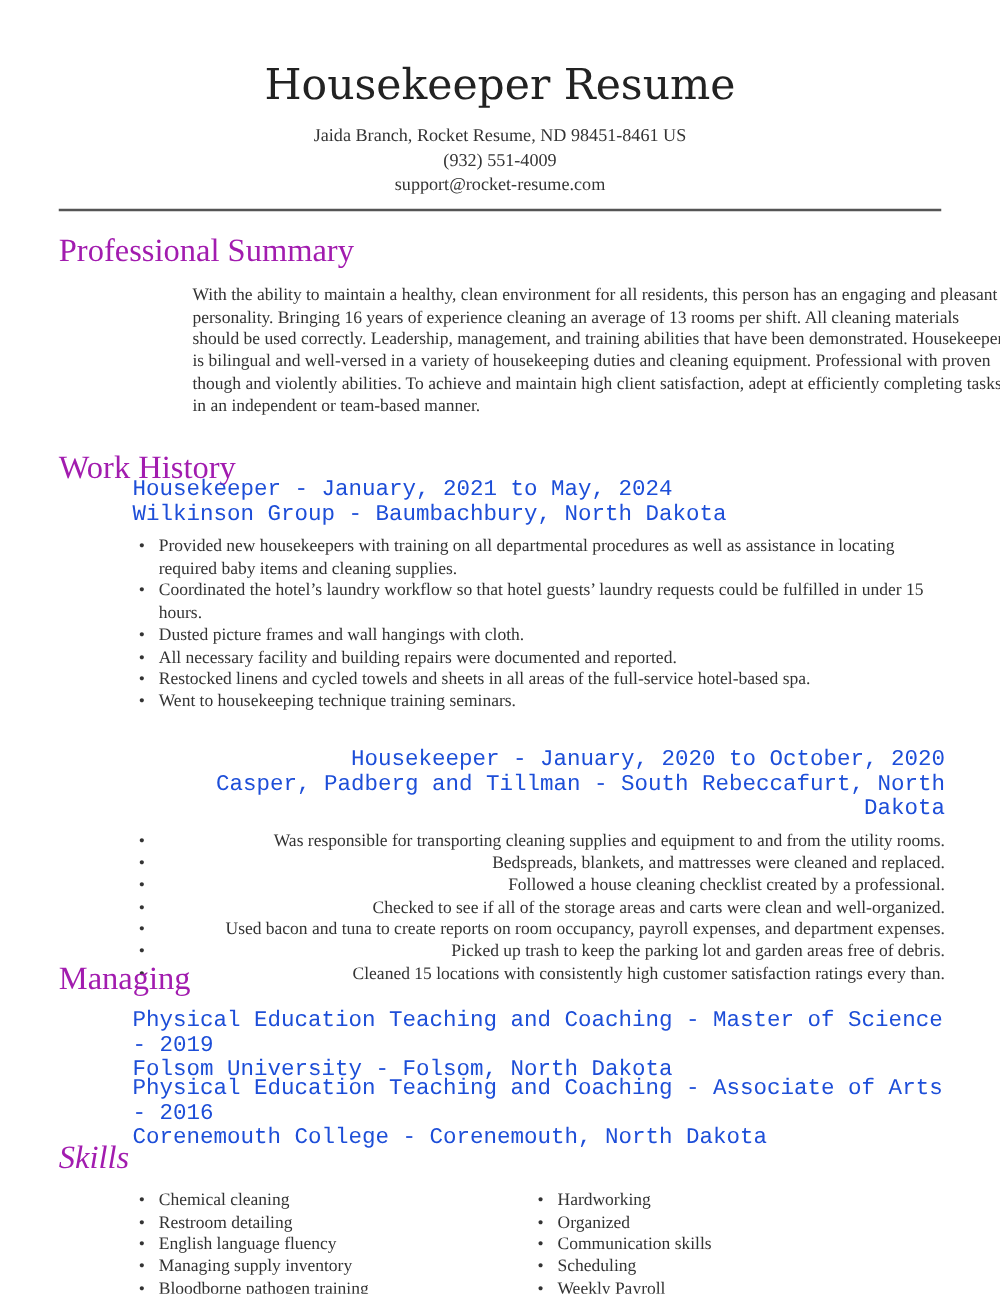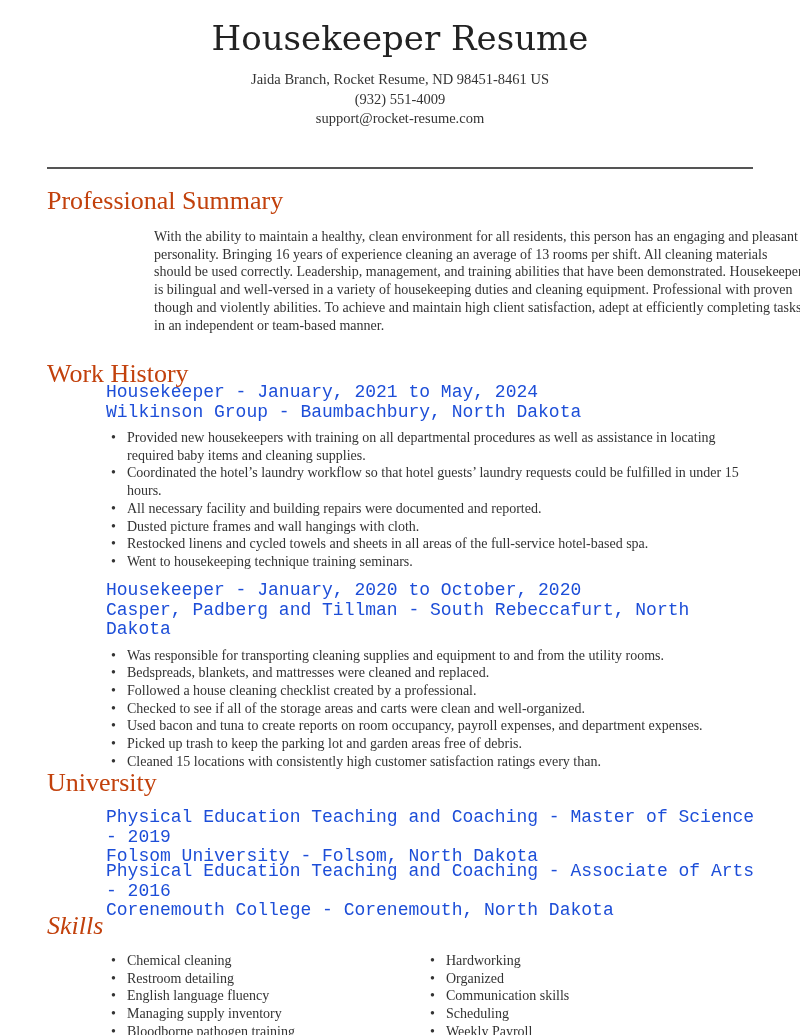--- a/index.html
+++ b/index.html
@@ -5,7 +5,7 @@
   * { margin: 0; padding: 0; box-sizing: border-box; }
   html, body { width: 800px; height: 1035px; overflow: hidden; background: #ffffff; }
   body { font-family: "DejaVu Serif", "Liberation Serif", serif; color: #222222; position: relative; }
-  .header { text-align: center; padding-top: 18px; }
+  .header { text-align: center; padding-top: 48px; }
   .title { font-size: 34px; font-weight: normal; letter-spacing: 0px; line-height: 40px; color: #222; font-family: "DejaVu Serif", serif; }
   .contact { margin-top: 12px; font-size: 13px; line-height: 19.5px; color: #333; font-family: "Liberation Serif", "DejaVu Serif", serif; font-size: 14.5px; }
   .rule { position: absolute; left: 47px; top: 167px; width: 706px; height: 2px; background: #555; }

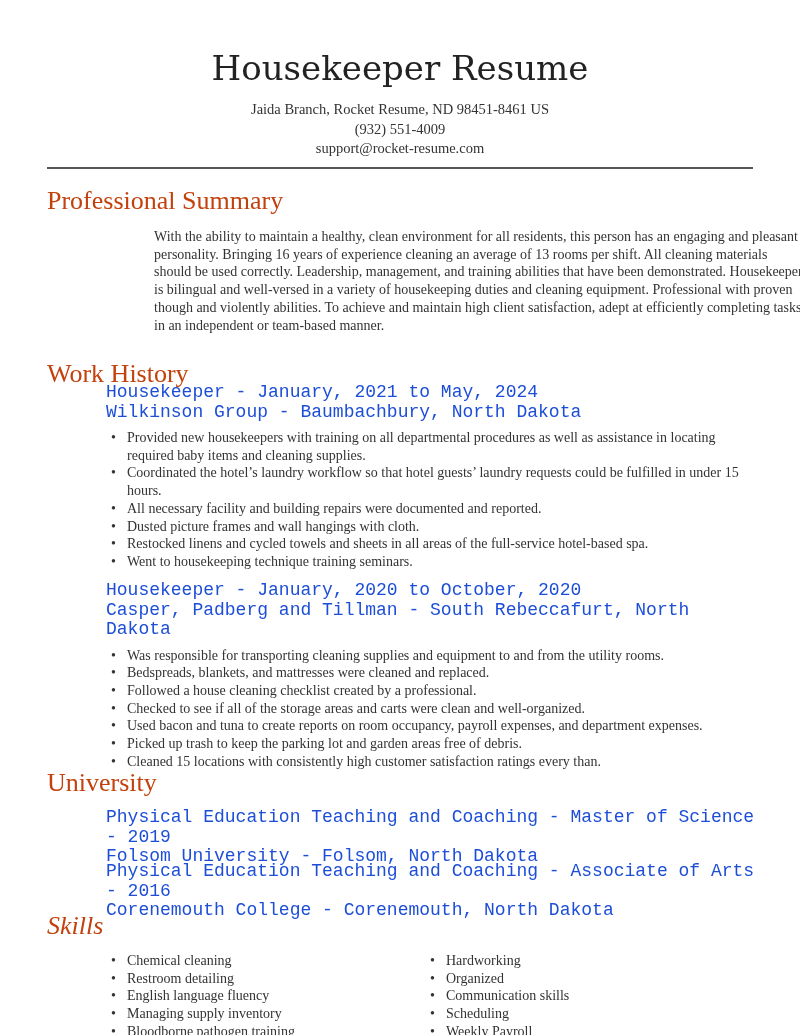--- a/index.html
+++ b/index.html
@@ -9,7 +9,7 @@
   .title { font-size: 34px; font-weight: normal; letter-spacing: 0px; line-height: 40px; color: #222; font-family: "DejaVu Serif", serif; }
   .contact { margin-top: 12px; font-size: 13px; line-height: 19.5px; color: #333; font-family: "Liberation Serif", "DejaVu Serif", serif; font-size: 14.5px; }
   .rule { position: absolute; left: 47px; top: 167px; width: 706px; height: 2px; background: #555; }
-  .section-title { position: absolute; left: 47px; font-size: 26px; font-weight: normal; color: #c2410c; font-family: "Liberation Serif", "DejaVu Serif", serif; }
+  .section-title { position: absolute; left: 47px; font-size: 26px; font-weight: normal; color: #a21caf; font-family: "Liberation Serif", "DejaVu Serif", serif; }
   .body-text { font-family: "Liberation Serif", "DejaVu Serif", serif; font-size: 14px; line-height: 17.7px; color: #333; margin-left: 48px; }
   .summary { position: absolute; left: 106px; top: 228px; width: 650px; }
   .job { position: absolute; left: 106px; width: 650px; }

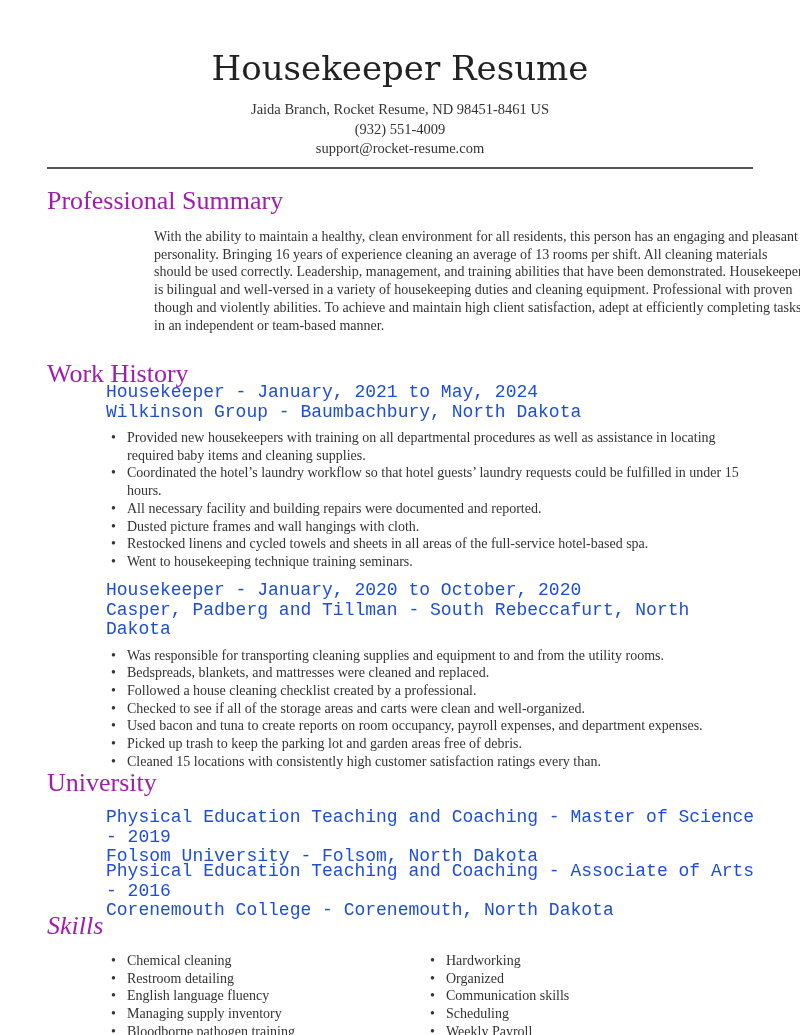--- a/index.html
+++ b/index.html
@@ -46,8 +46,8 @@
   <ul class="bullets">
     <li>Provided new housekeepers with training on all departmental procedures as well as assistance in locating required baby items and cleaning supplies.</li>
     <li>Coordinated the hotel’s laundry workflow so that hotel guests’ laundry requests could be fulfilled in under 15 hours.</li>
+    <li>Dusted picture frames and wall hangings with cloth.</li>
     <li>All necessary facility and building repairs were documented and reported.</li>
-    <li>Dusted picture frames and wall hangings with cloth.</li>
     <li>Restocked linens and cycled towels and sheets in all areas of the full-service hotel-based spa.</li>
     <li>Went to housekeeping technique training seminars.</li>
   </ul>

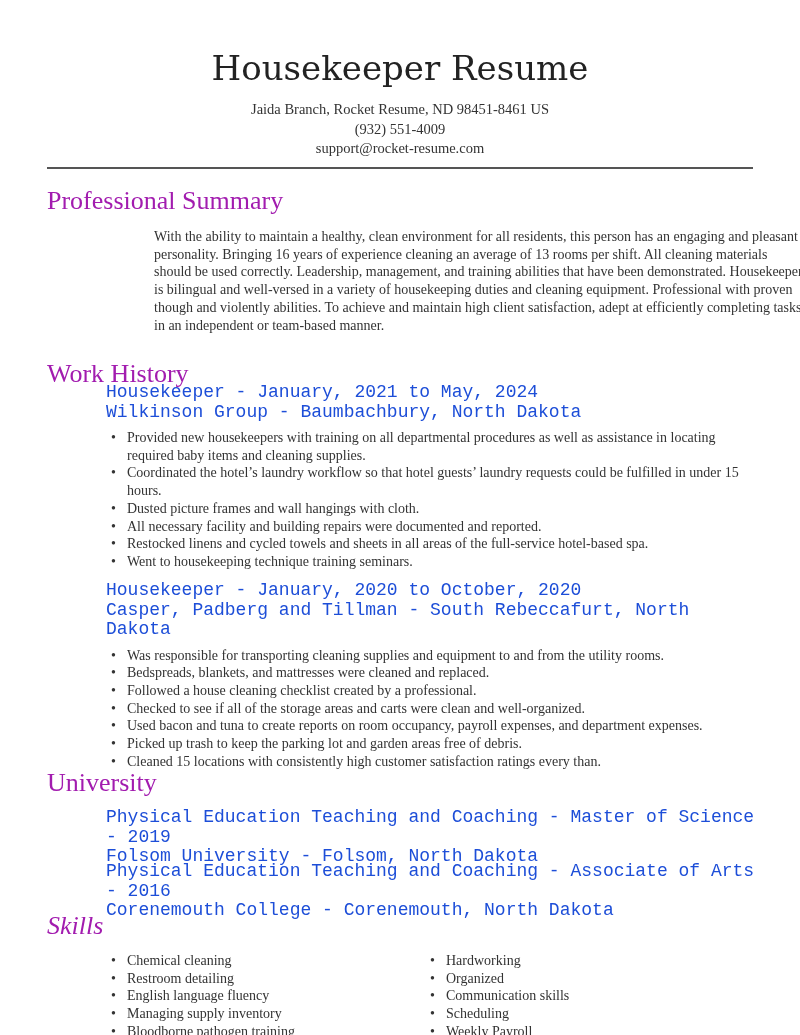--- a/index.html
+++ b/index.html
@@ -53,7 +53,7 @@
   </ul>
 </div>
 
-<div class="job" style="top:581px;">
+<div class="job" style="top:599px;text-align:right;">
   <div class="job-line">Housekeeper - January, 2020 to October, 2020</div>
   <div class="job-line">Casper, Padberg and Tillman - South Rebeccafurt, North Dakota</div>
   <ul class="bullets">

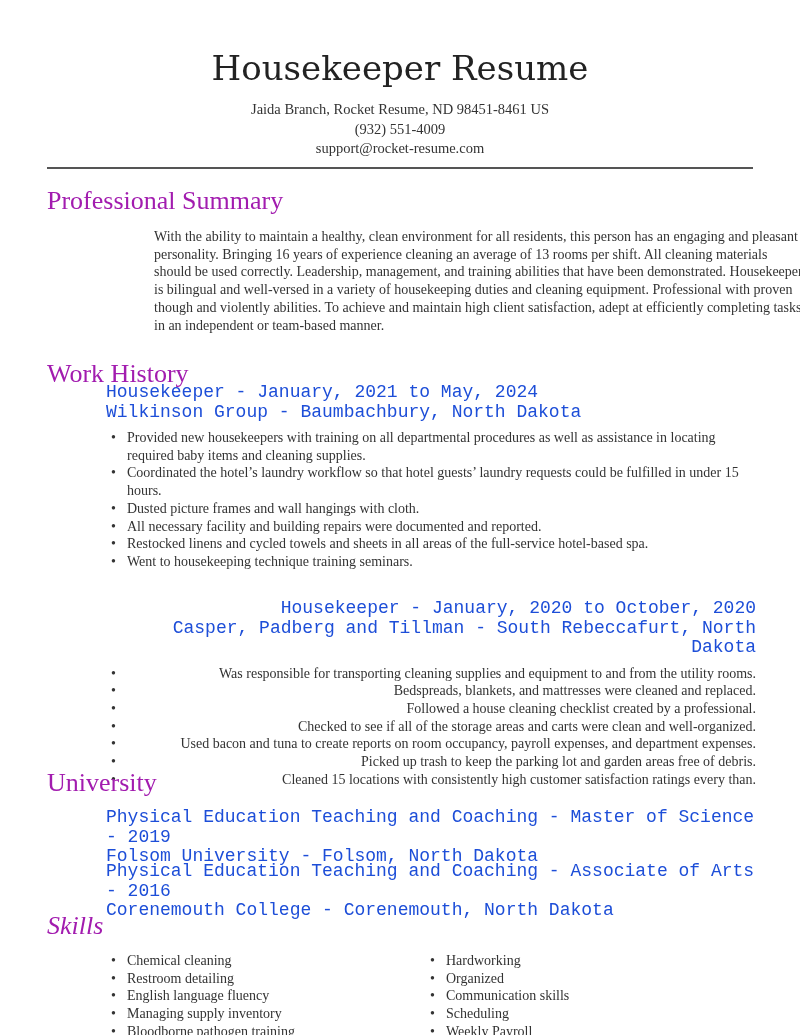--- a/index.html
+++ b/index.html
@@ -67,7 +67,7 @@
   </ul>
 </div>
 
-<h2 class="section-title" style="top:768px;">University</h2>
+<h2 class="section-title" style="top:768px;">Managing</h2>
 
 <div class="edu" style="top:808px;">
   <div class="job-line">Physical Education Teaching and Coaching - Master of Science - 2019</div>

